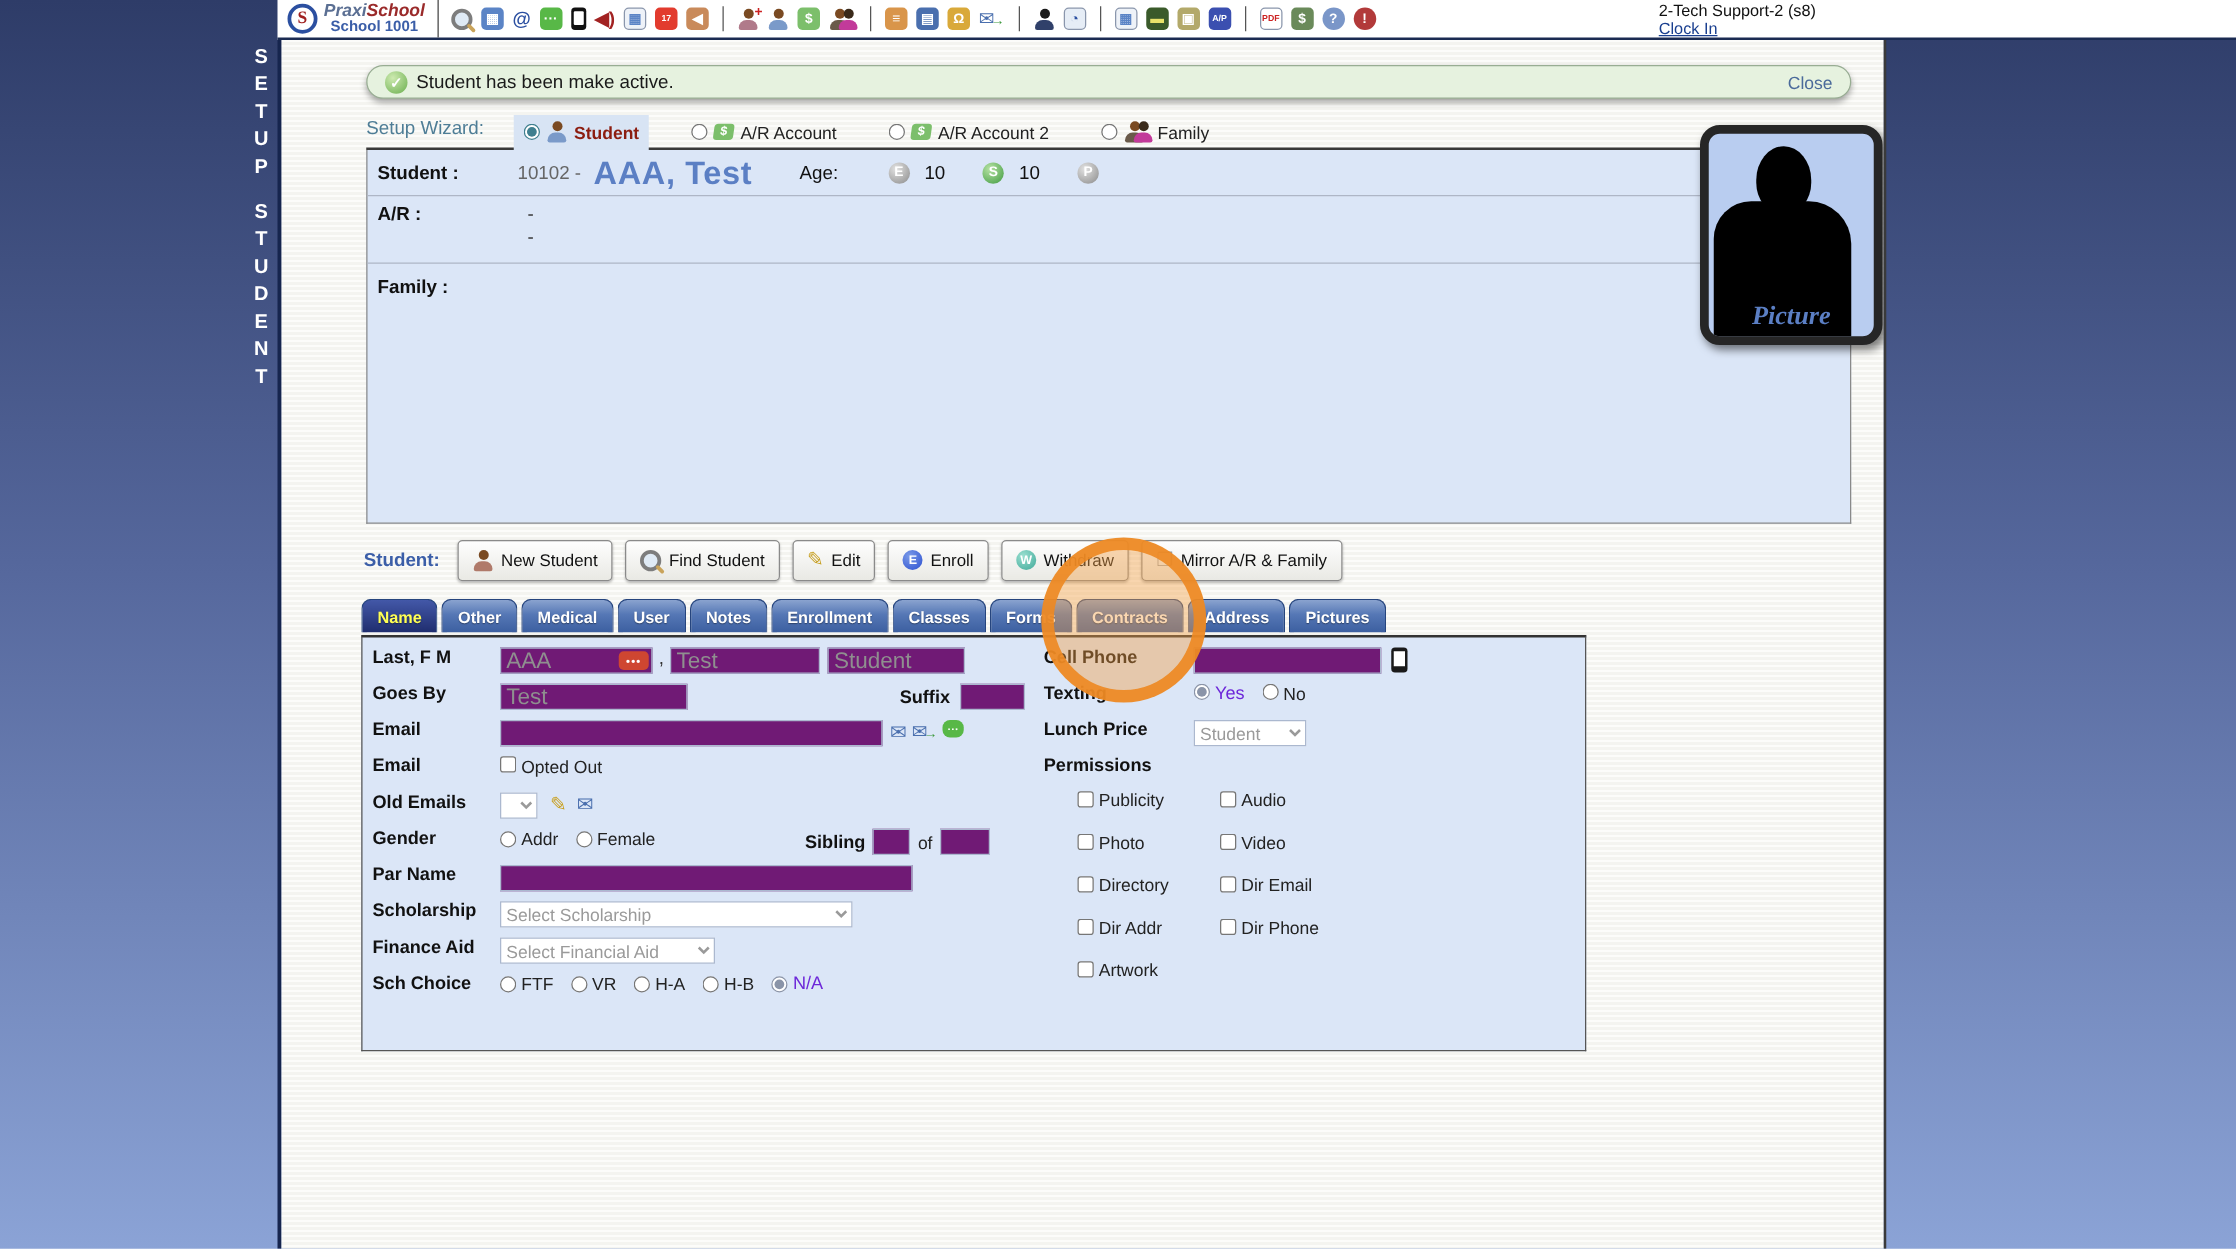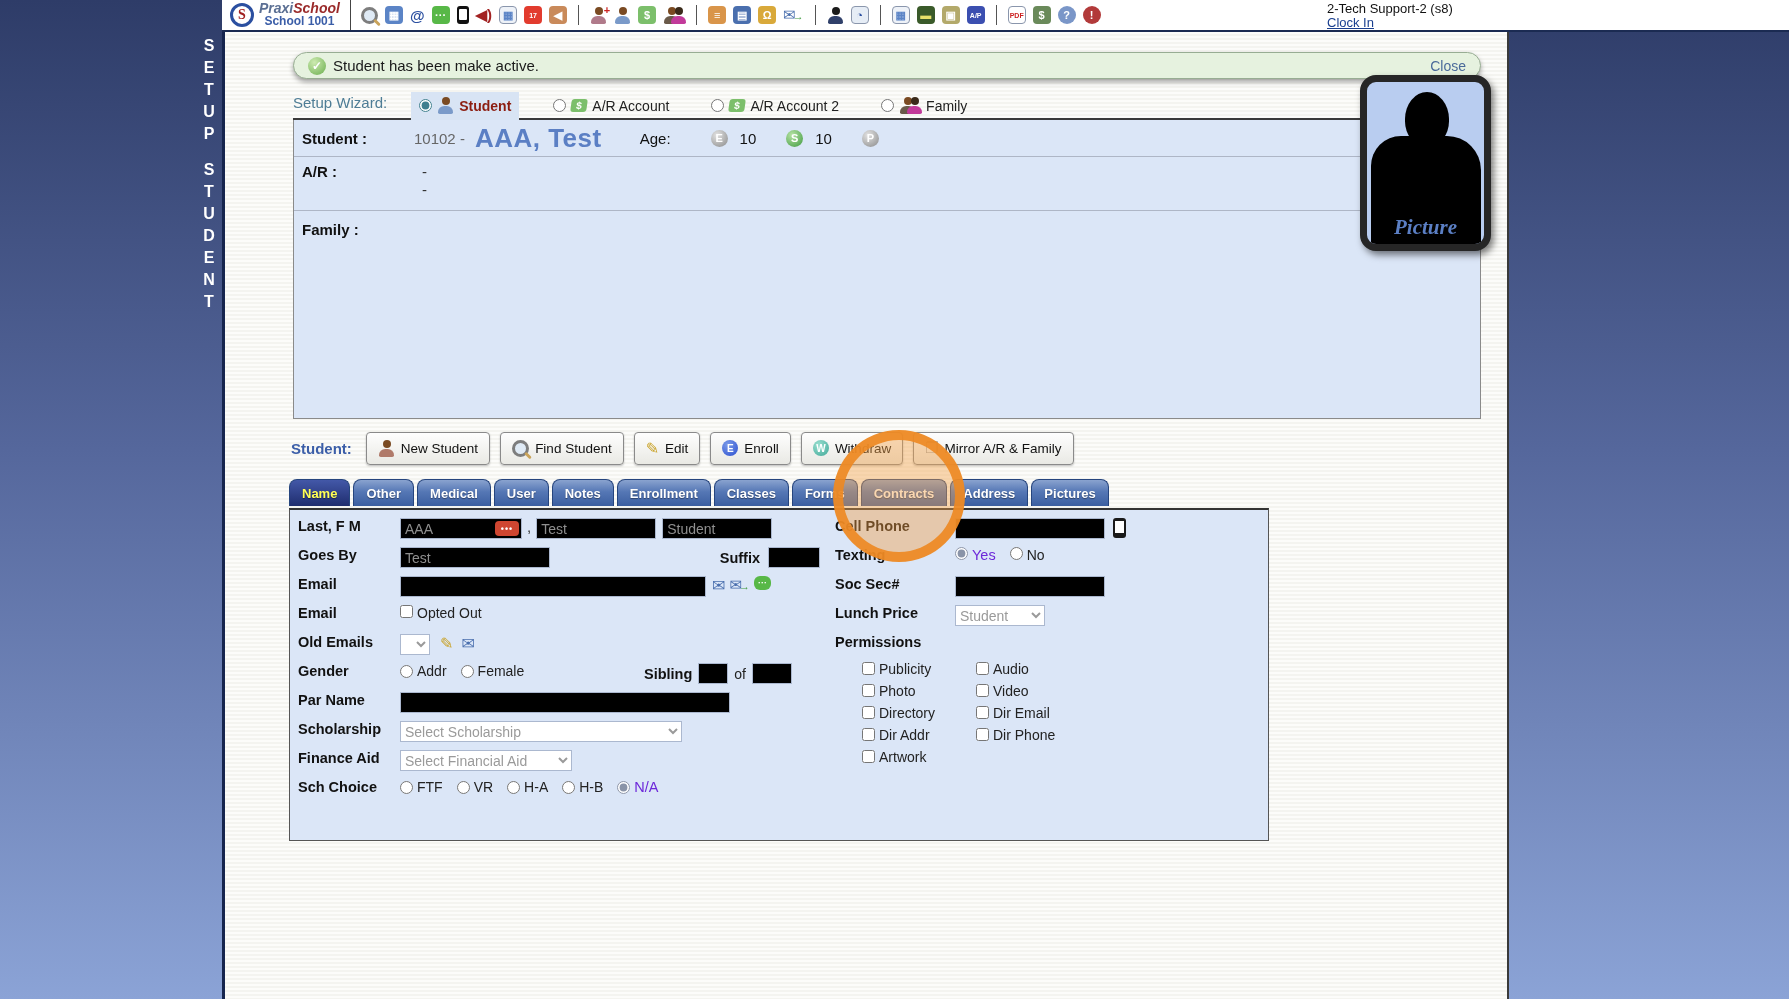--- a/index.html
+++ b/index.html
@@ -92,7 +92,7 @@
   .age-val{font-size:15px;color:#111;margin-right:18px}
   .ar-vals{padding-top:6px;margin-left:8px;font-size:15px;color:#333;line-height:18px}
 
-  .pic{position:absolute;left:1135px;top:45px;width:131px;height:176px;box-sizing:border-box;
+  .pic{position:absolute;left:1135px;top:70px;width:146px;height:176px;box-sizing:border-box;
        background:#b9cdf0;border:7px solid #262626;border-radius:16px;overflow:hidden;
        box-shadow:3px 4px 7px rgba(0,0,0,.5);z-index:30;cursor:pointer}
   .sil-head{position:absolute;left:38px;top:10px;width:44px;height:54px;background:#000;

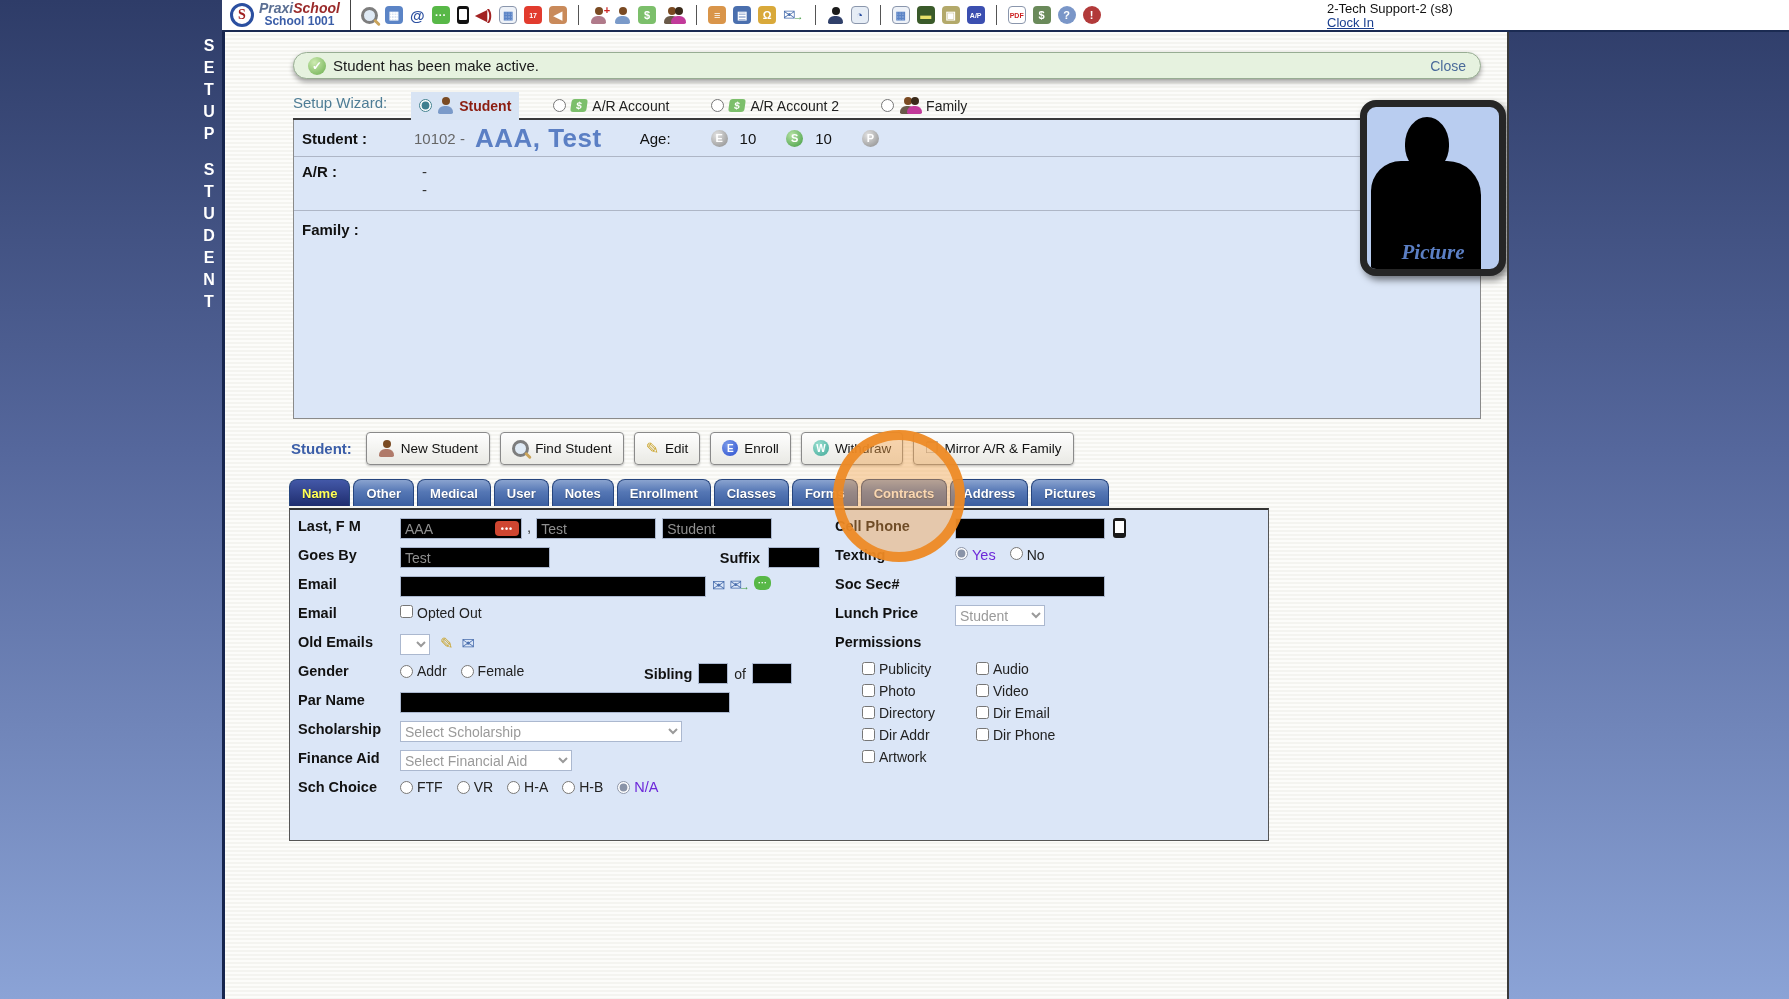--- a/index.html
+++ b/index.html
@@ -128,7 +128,7 @@
   .frow{display:flex;align-items:flex-start;height:26px;margin-bottom:3px}
   .flabel{font-weight:bold;font-size:14.5px;color:#111;width:102px;flex-shrink:0}
   .flabel2{font-weight:bold;font-size:14.5px;color:#111;width:120px;flex-shrink:0}
-  .inp{height:21px;border:1px solid #abb8cf;background:#000000;color:#8f8f8f;font-size:14px;
+  .inp{height:21px;border:1px solid #abb8cf;background:#701a75;color:#8f8f8f;font-size:18px;
        font-family:inherit;padding:0 4px;box-sizing:border-box}
   .sel{height:21px;border:1px solid #abb8cf;background:#fff;color:#9a9a9a;font-size:14px;font-family:inherit}
   .inwrap{position:relative;display:inline-block}

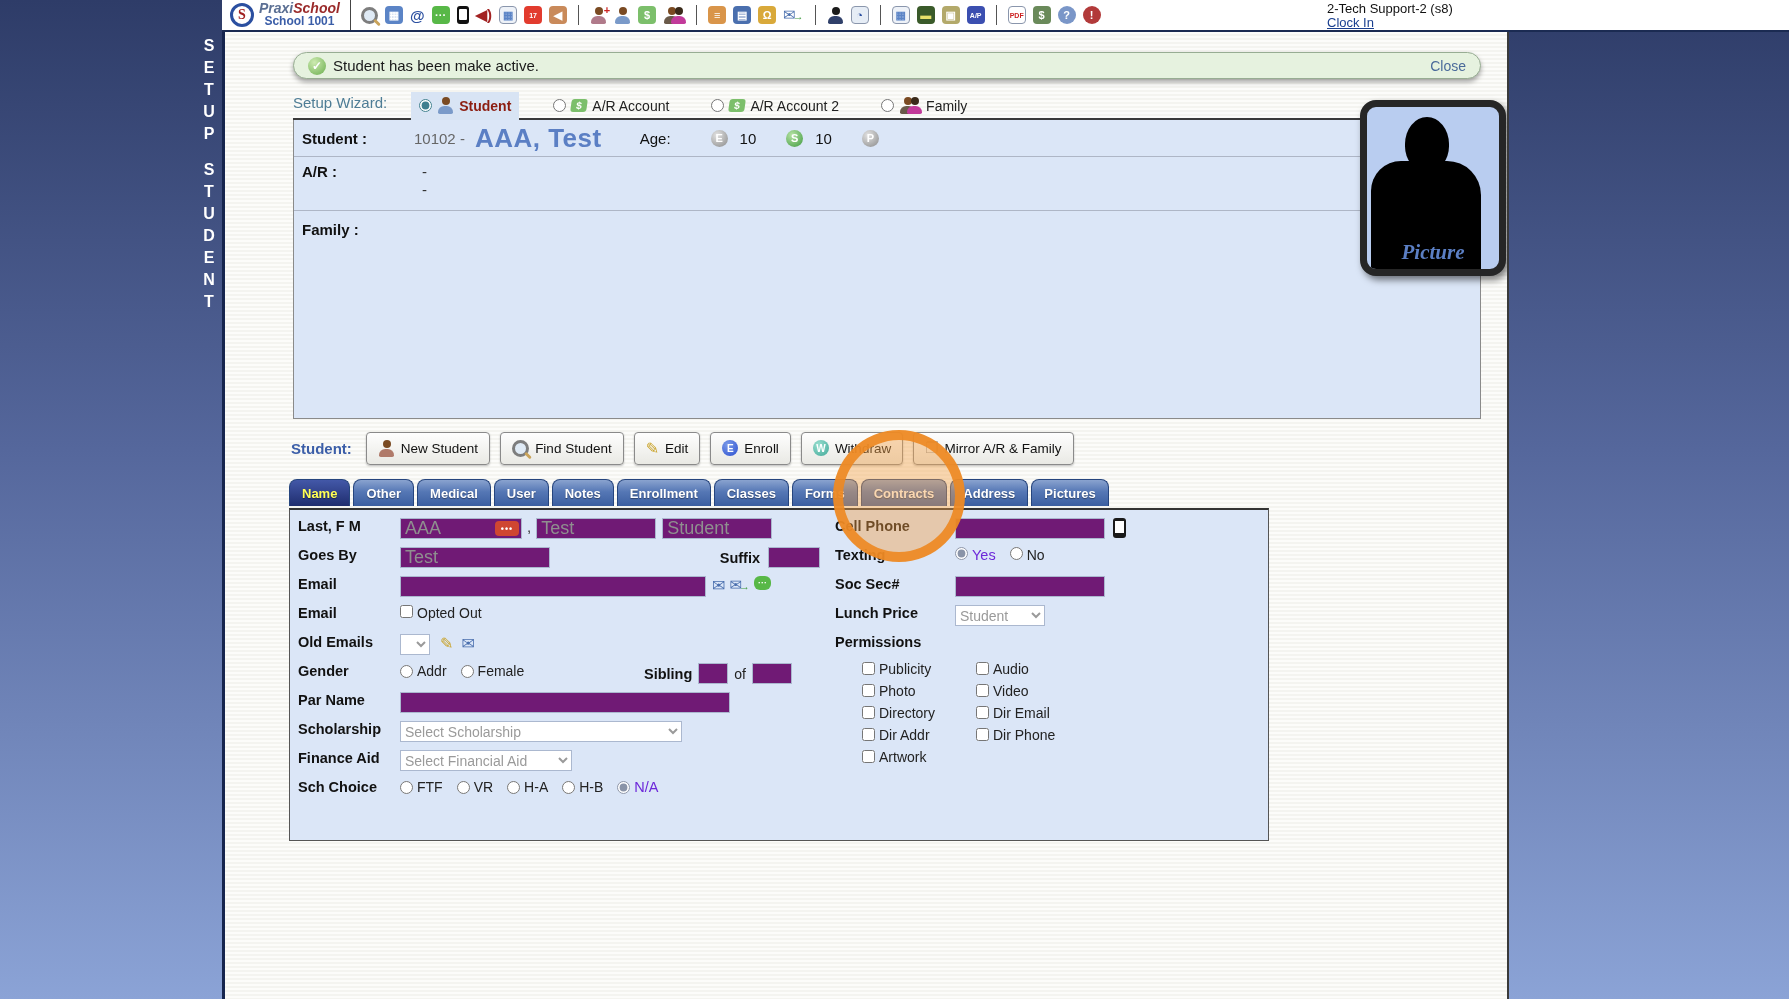--- a/index.html
+++ b/index.html
@@ -521,10 +521,6 @@
         <span class="rlbl">No</span>
       </div>
       <div class="frow">
-        <div class="flabel2">Soc Sec#</div>
-        <input class="inp" style="width: 150px;">
-      </div>
-      <div class="frow">
         <div class="flabel2">Lunch Price</div>
         <select class="sel" style="width:90px">
           <option>Student</option>

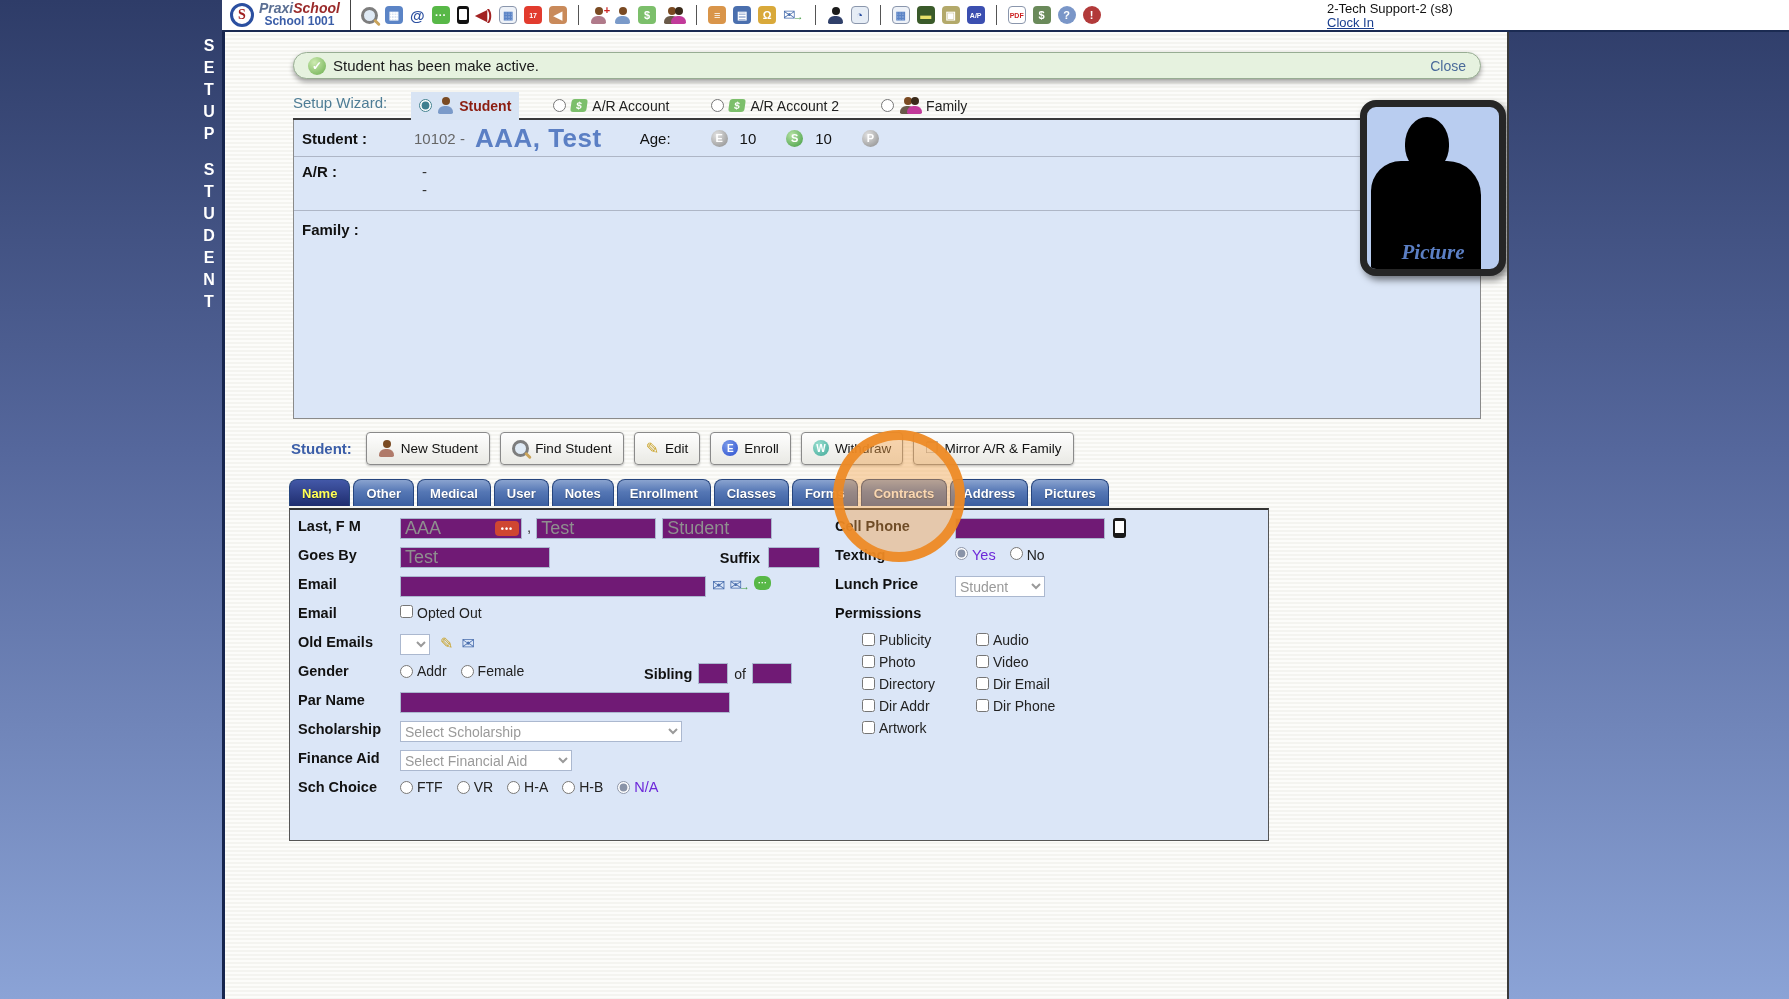--- a/index.html
+++ b/index.html
@@ -146,7 +146,7 @@
   .suffix-group{margin-left:auto;display:flex;align-items:center;gap:8px}
   .sib-group{margin-left:auto;margin-right:28px;display:flex;align-items:center;gap:6px}
   .perm-grid{margin-left:22px;display:grid;grid-template-columns:22px 92px 22px 120px;
-             row-gap:3px;align-items:center;font-size:14px;color:#222}
+             row-gap:15px;align-items:center;font-size:14px;color:#222}
   .phn2{width:13px;height:20px;background:#1a1a1a;border-radius:3px;position:relative;margin-left:8px;cursor:pointer}
   .phn2::after{content:"";position:absolute;left:2px;right:2px;top:3px;bottom:5px;background:#fff}
 

